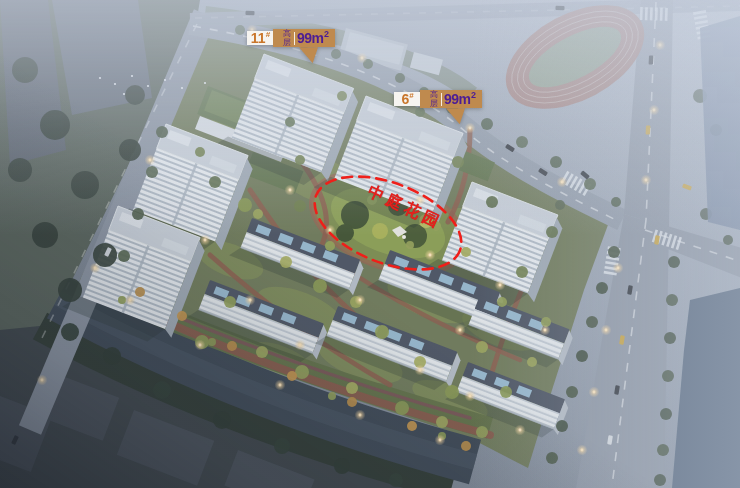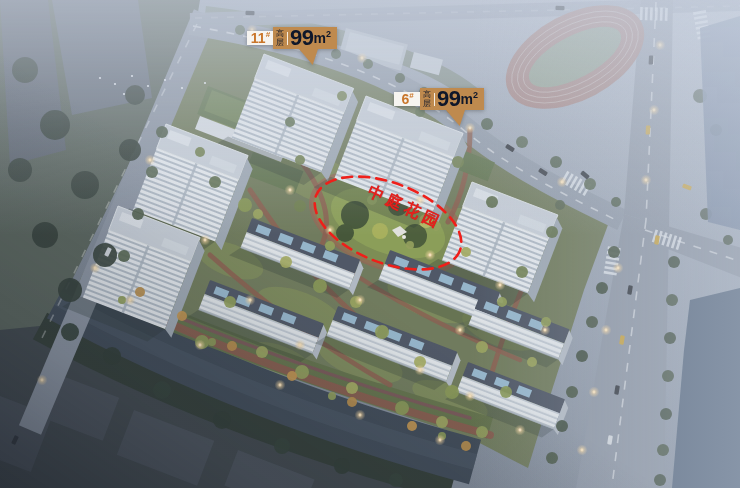--- a/index.html
+++ b/index.html
@@ -20,8 +20,8 @@
   }
   .co-num sup{font-size:8px;margin-top:-7px;}
   .co-area{
-    position:relative;background:var(--callout-box,#bf8a4e);color:#0f172a;
-    display:flex;align-items:center;padding:0 6px 0 3px;
+    position:relative;background:var(--callout-box,#bf8a4e);color:#4c1d95;
+    display:flex;align-items:center;padding:0 6px 0 10px;
   }
   .floor-type{font-size:8px;width:9px;line-height:1.15;word-break:break-all;margin-right:2px;}
   .co-div{width:1px;height:13px;background:rgba(255,255,255,.85);margin-right:2px;}

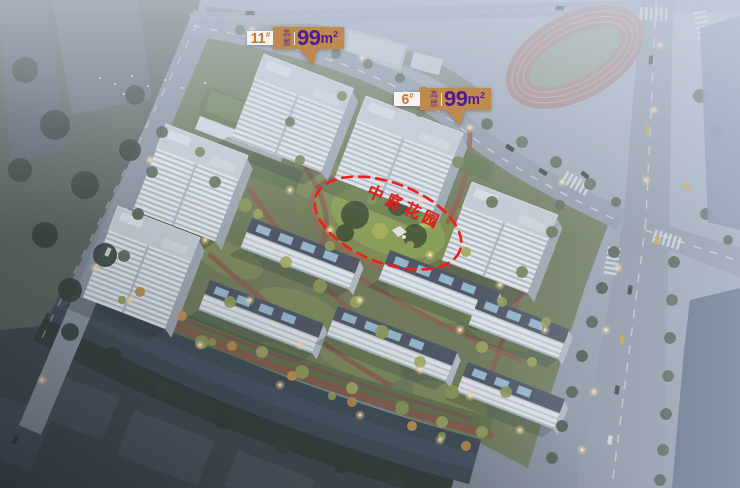--- a/index.html
+++ b/index.html
@@ -25,7 +25,7 @@
   }
   .floor-type{font-size:8px;width:9px;line-height:1.15;word-break:break-all;margin-right:2px;}
   .co-div{width:1px;height:13px;background:rgba(255,255,255,.85);margin-right:2px;}
-  .area-num{font-size:22px;font-weight:bold;letter-spacing:-.5px;line-height:1;}
+  .area-num{font-size:14px;font-weight:bold;letter-spacing:-.5px;line-height:1;}
   .area-unit{font-size:14px;font-weight:bold;line-height:1;}
   .area-sup{font-size:9px;margin-top:-9px;font-weight:bold;}
   .co-tail{

